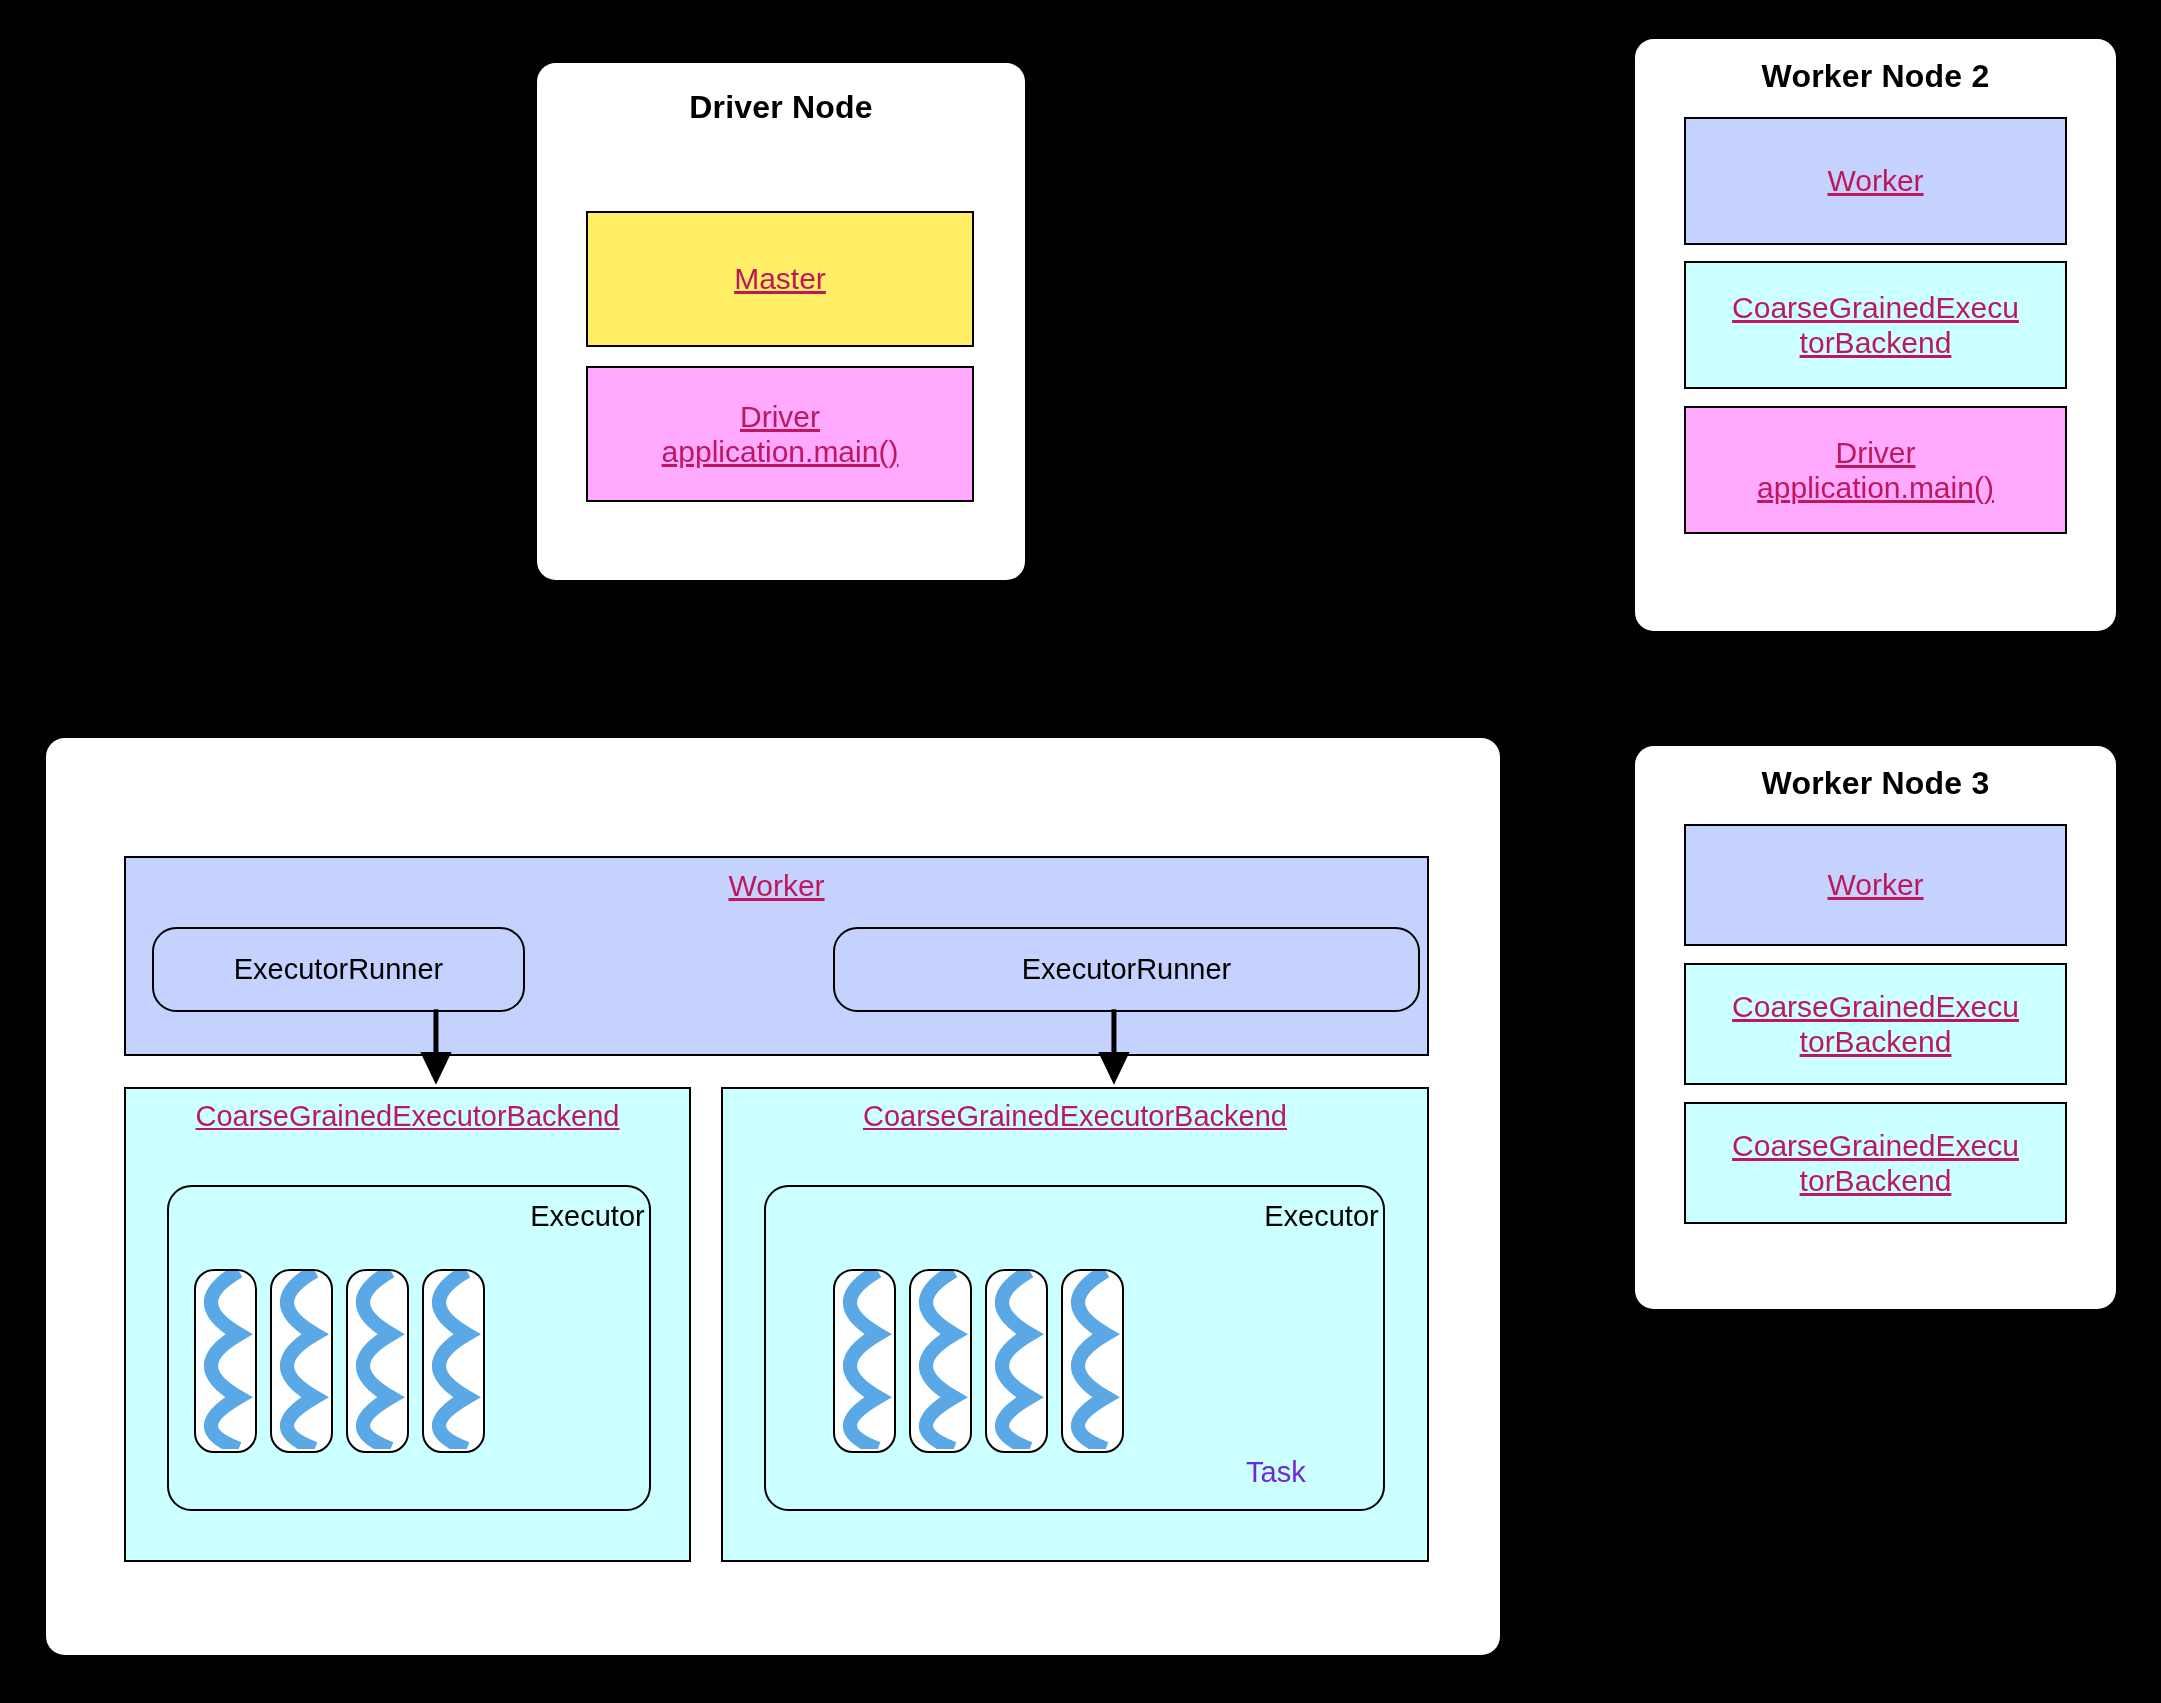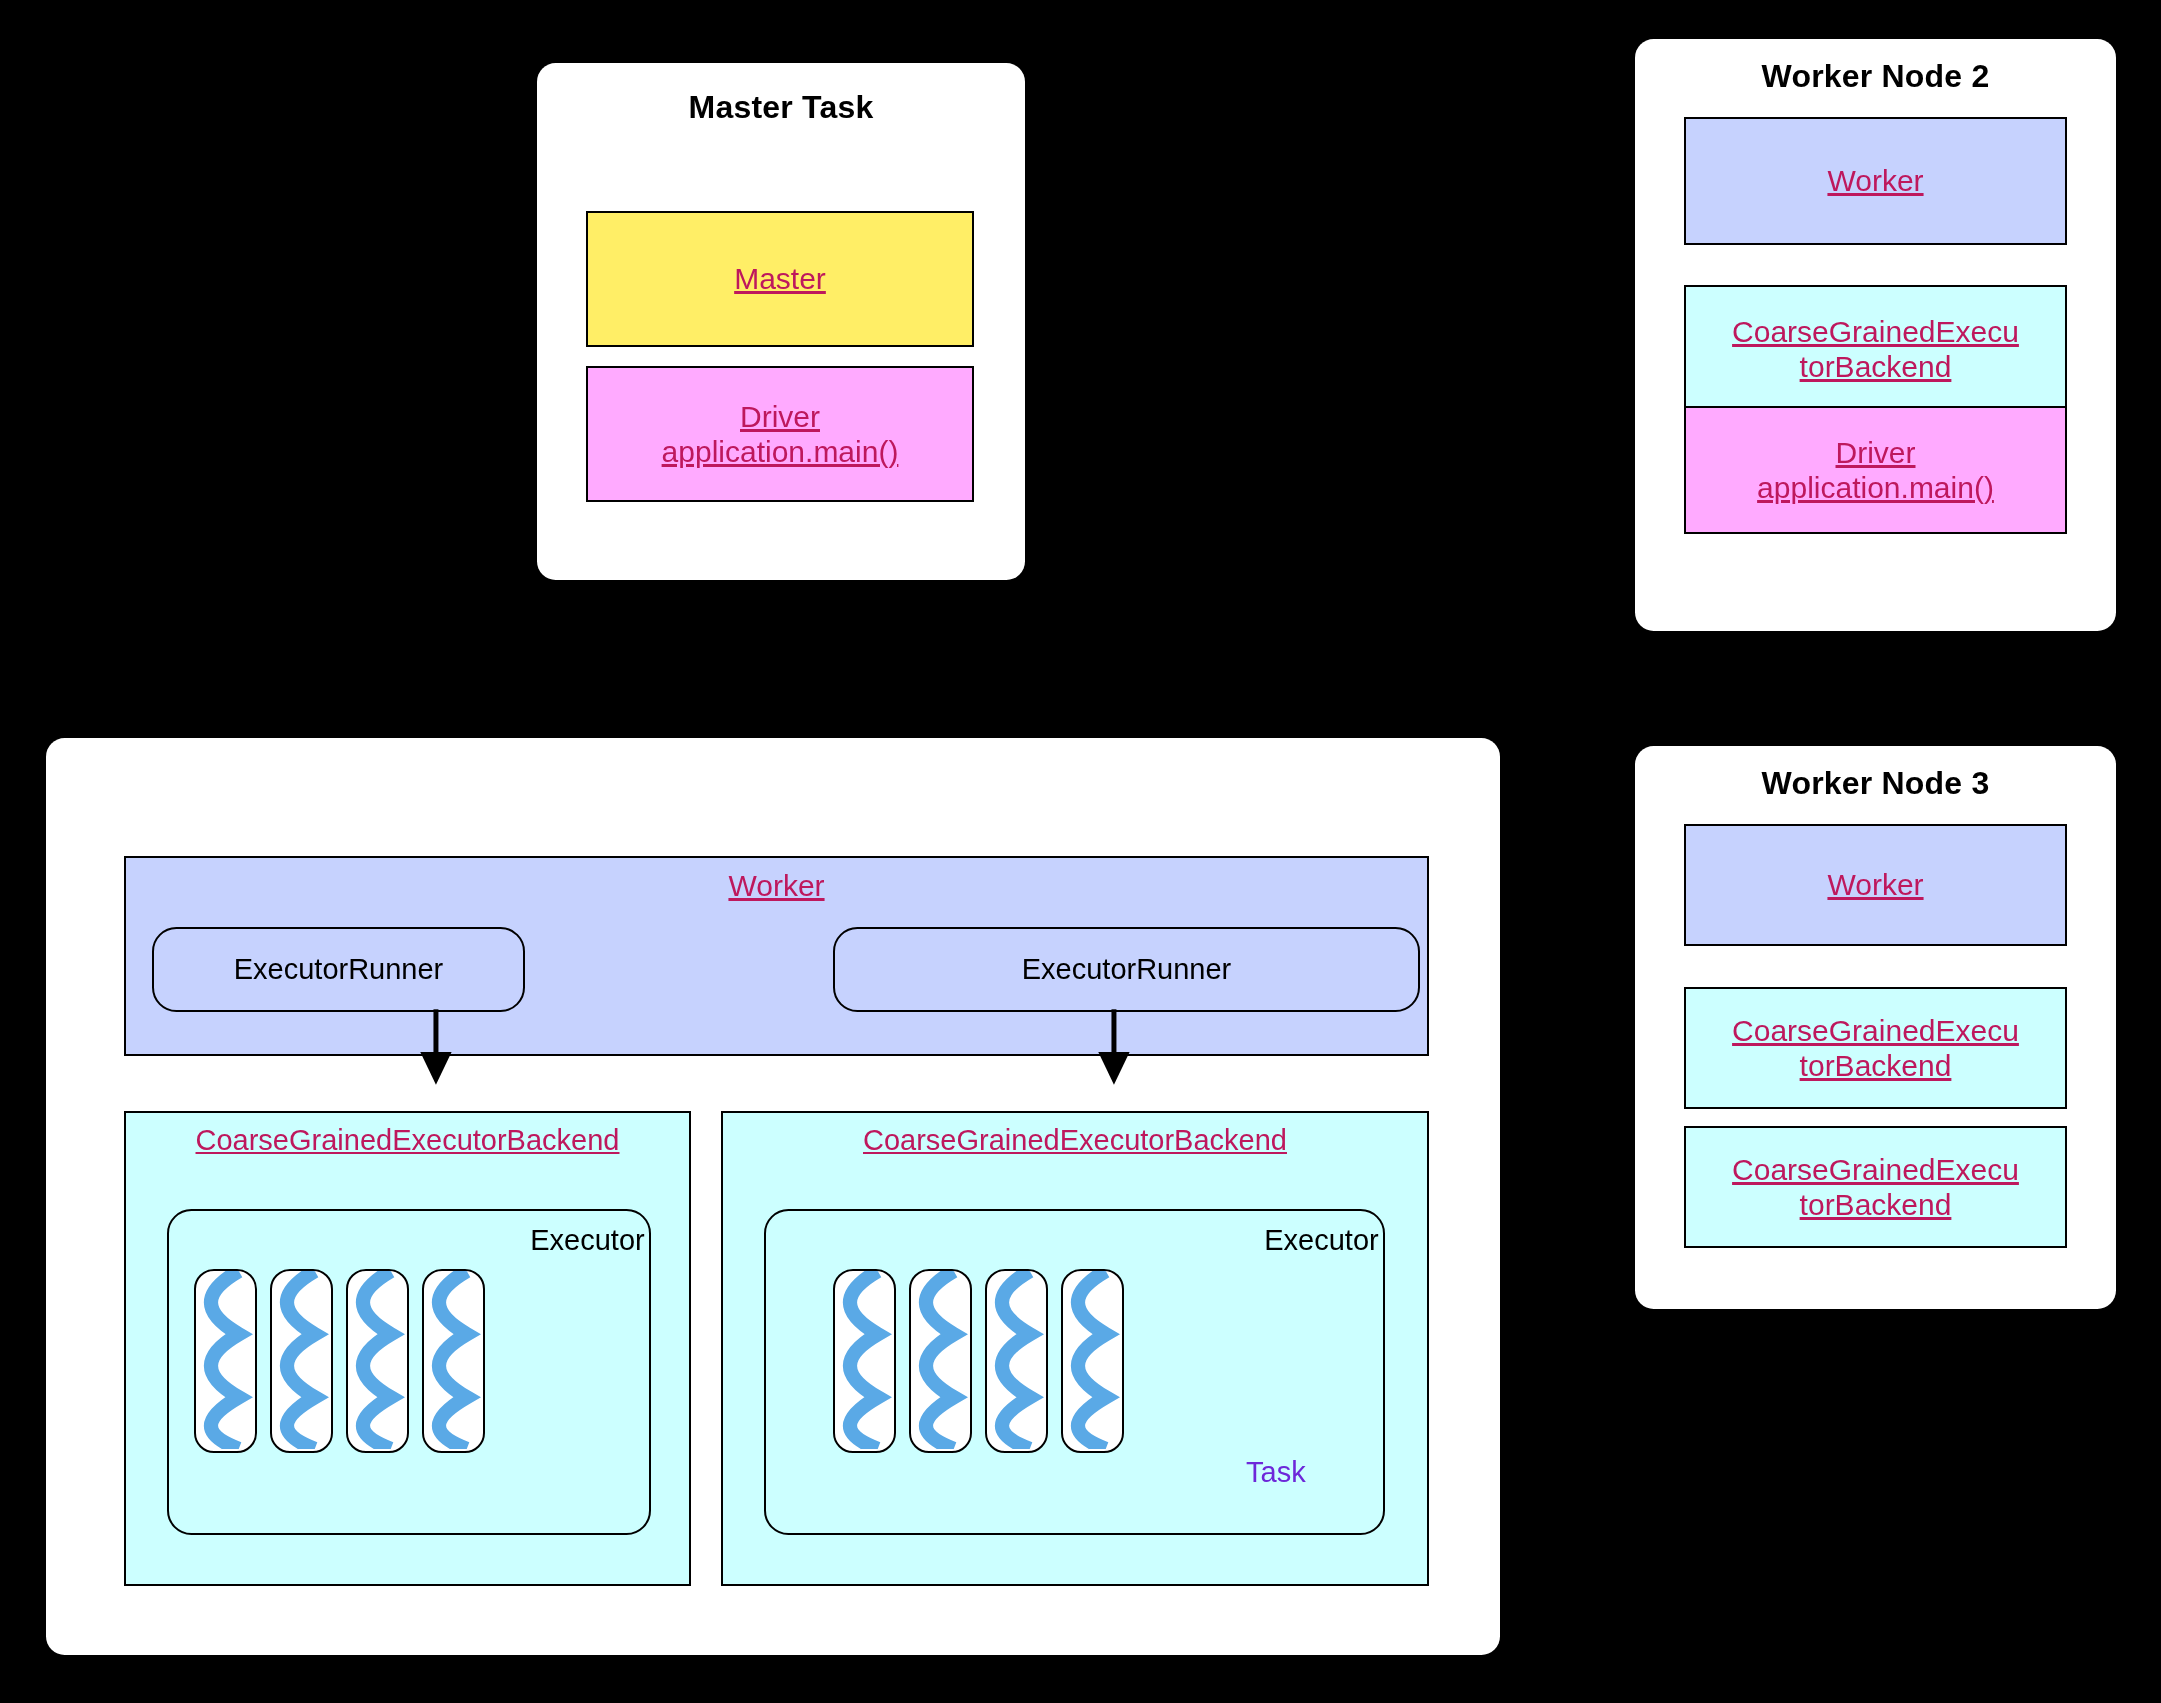--- a/index.html
+++ b/index.html
@@ -116,7 +116,7 @@
 <div id="canvas">
 
   <div class="node-card" style="left:537px; top:63px; width:488px; height:517px;">
-    <div class="node-title" style="top:26px; font-size:32px;">Master Task</div>
+    <div class="node-title" style="top:26px; font-size:32px;">Driver Node</div>
 
     <div class="box fill-yellow" style="left:49px; top:108px; width:388px; height:136px; font-size:30px;">
       <span class="box-label">Master</span>

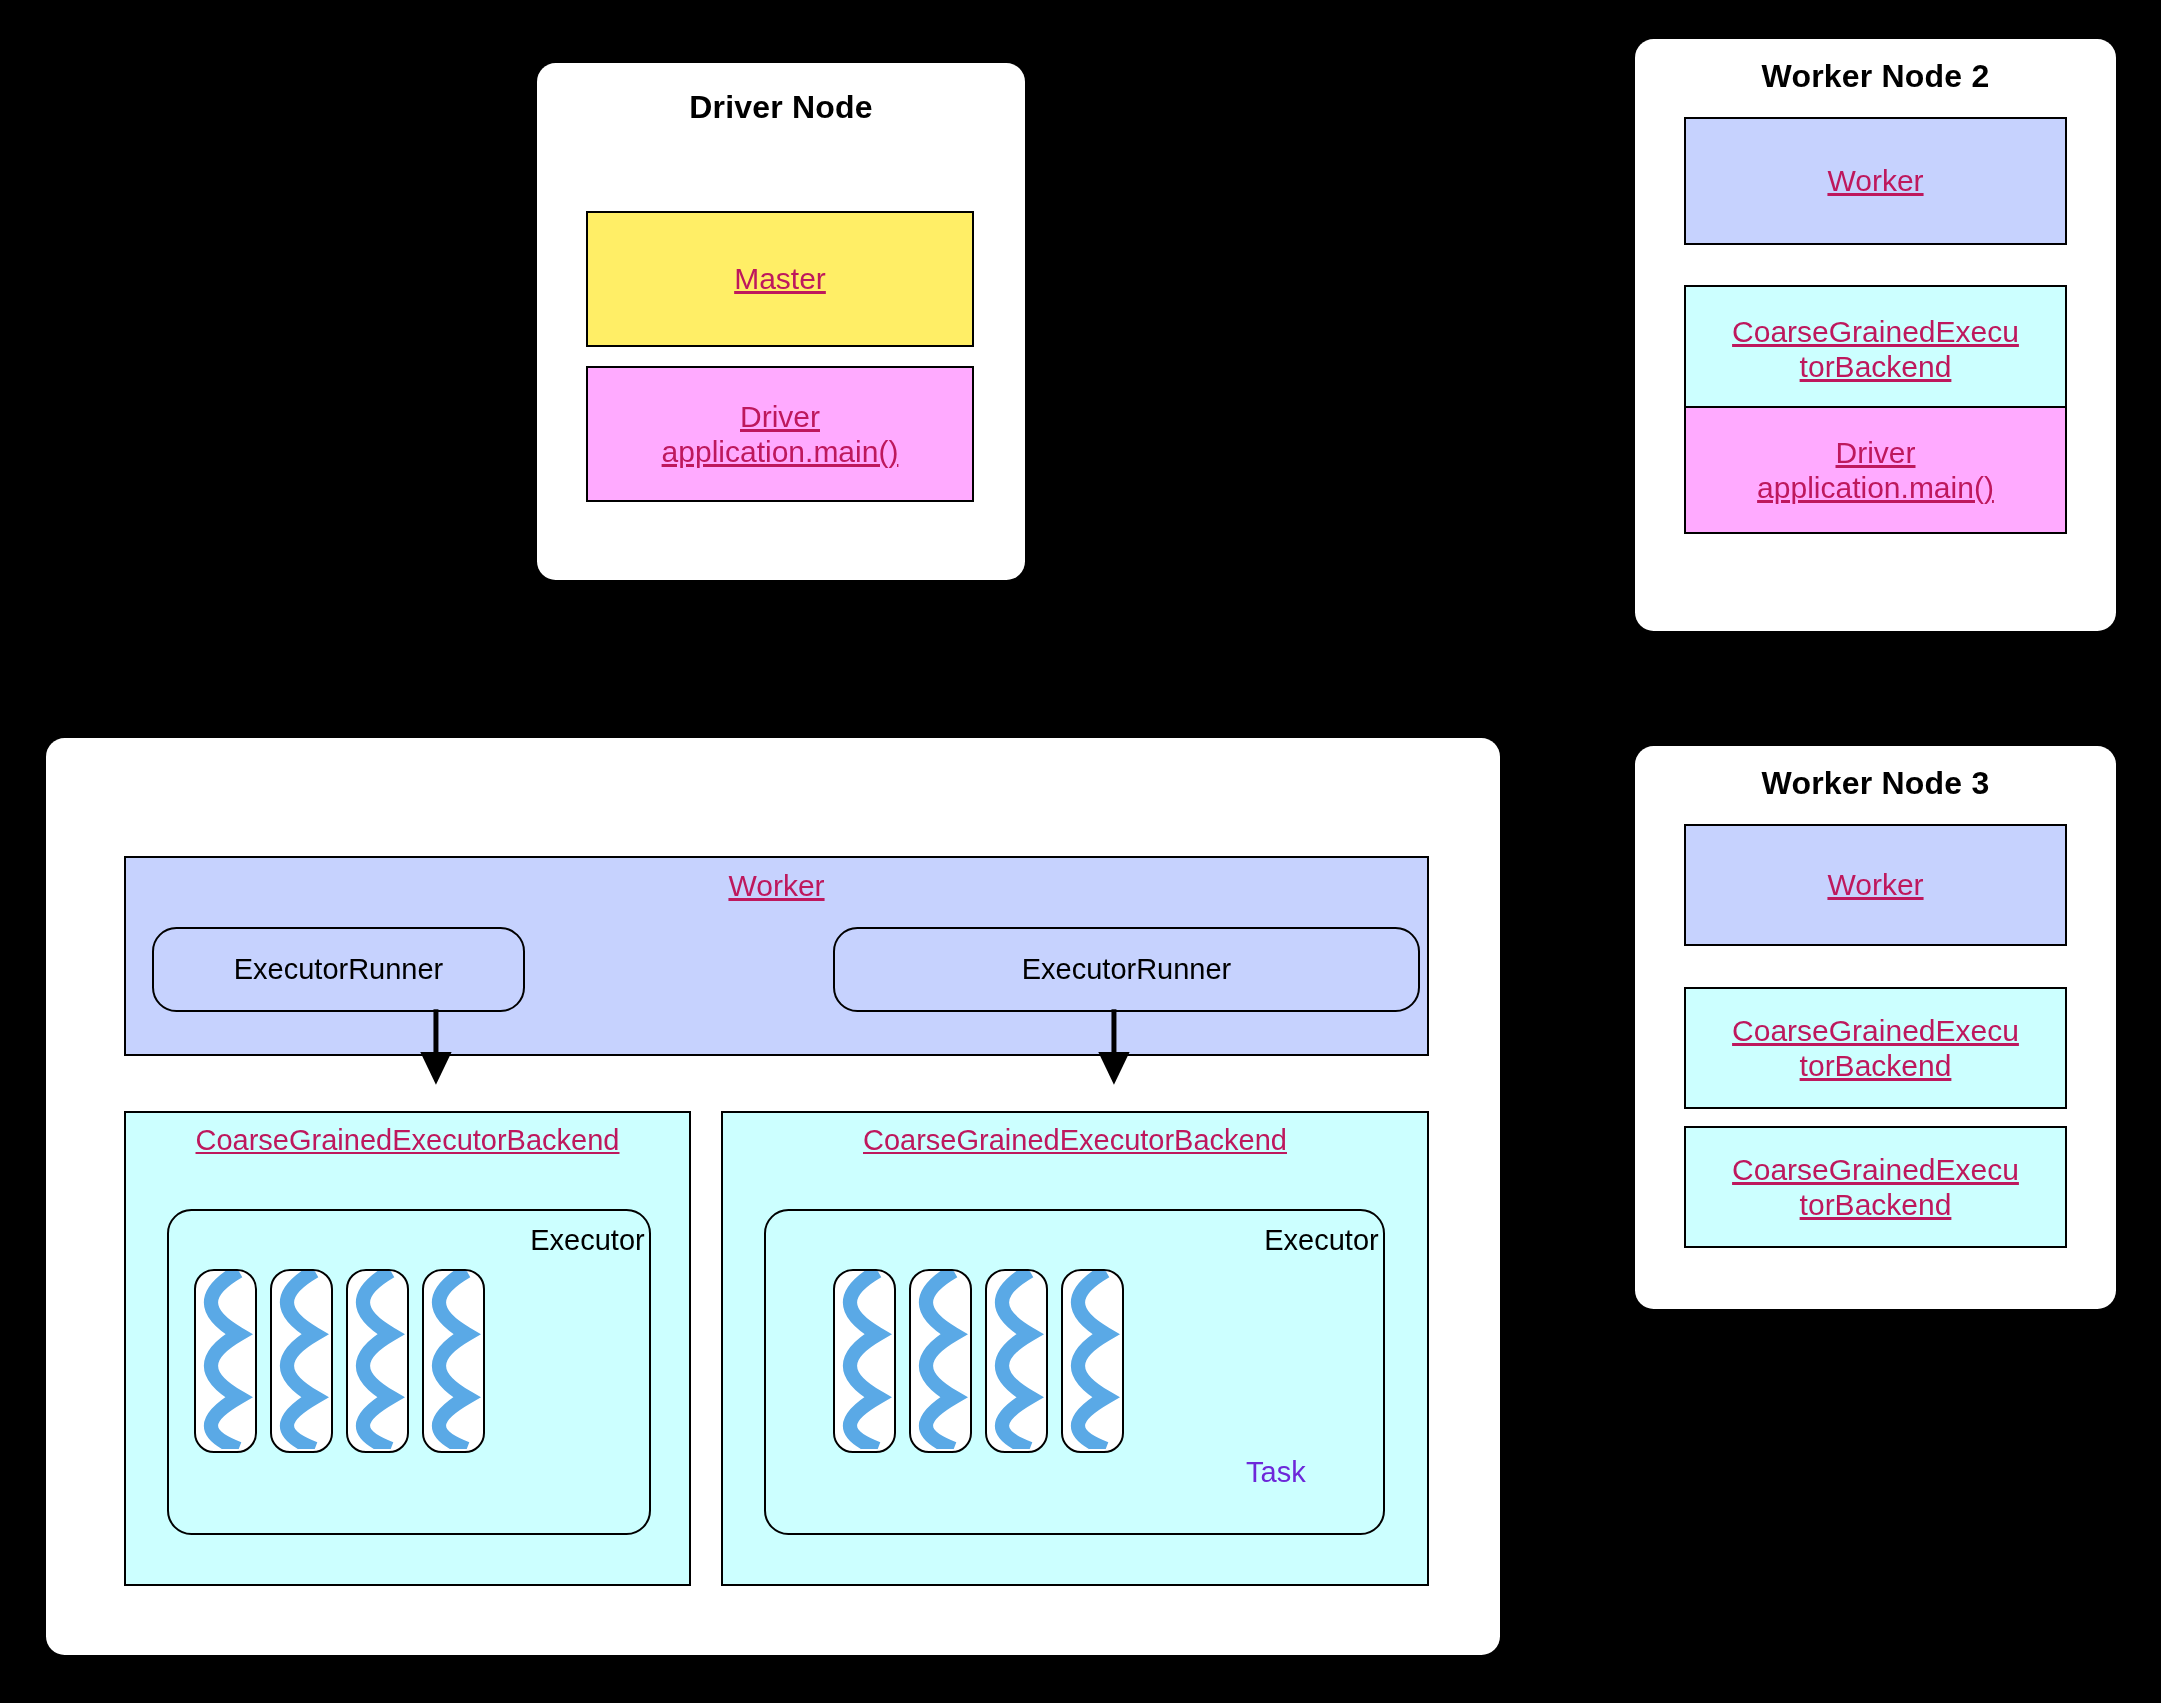--- a/index.html
+++ b/index.html
@@ -58,7 +58,7 @@
   .fill-yellow { background: #ffee66; margin-top: 40px; }
   .fill-pink   { background: #ffaaff; }
   .fill-blue   { background: #c6d2fe; }
-  .fill-cyan   { background: #ccffff; margin-top: 24px; }
+  .fill-cyan   { background: #ccffff; }
 
   
   .box.top-label {

